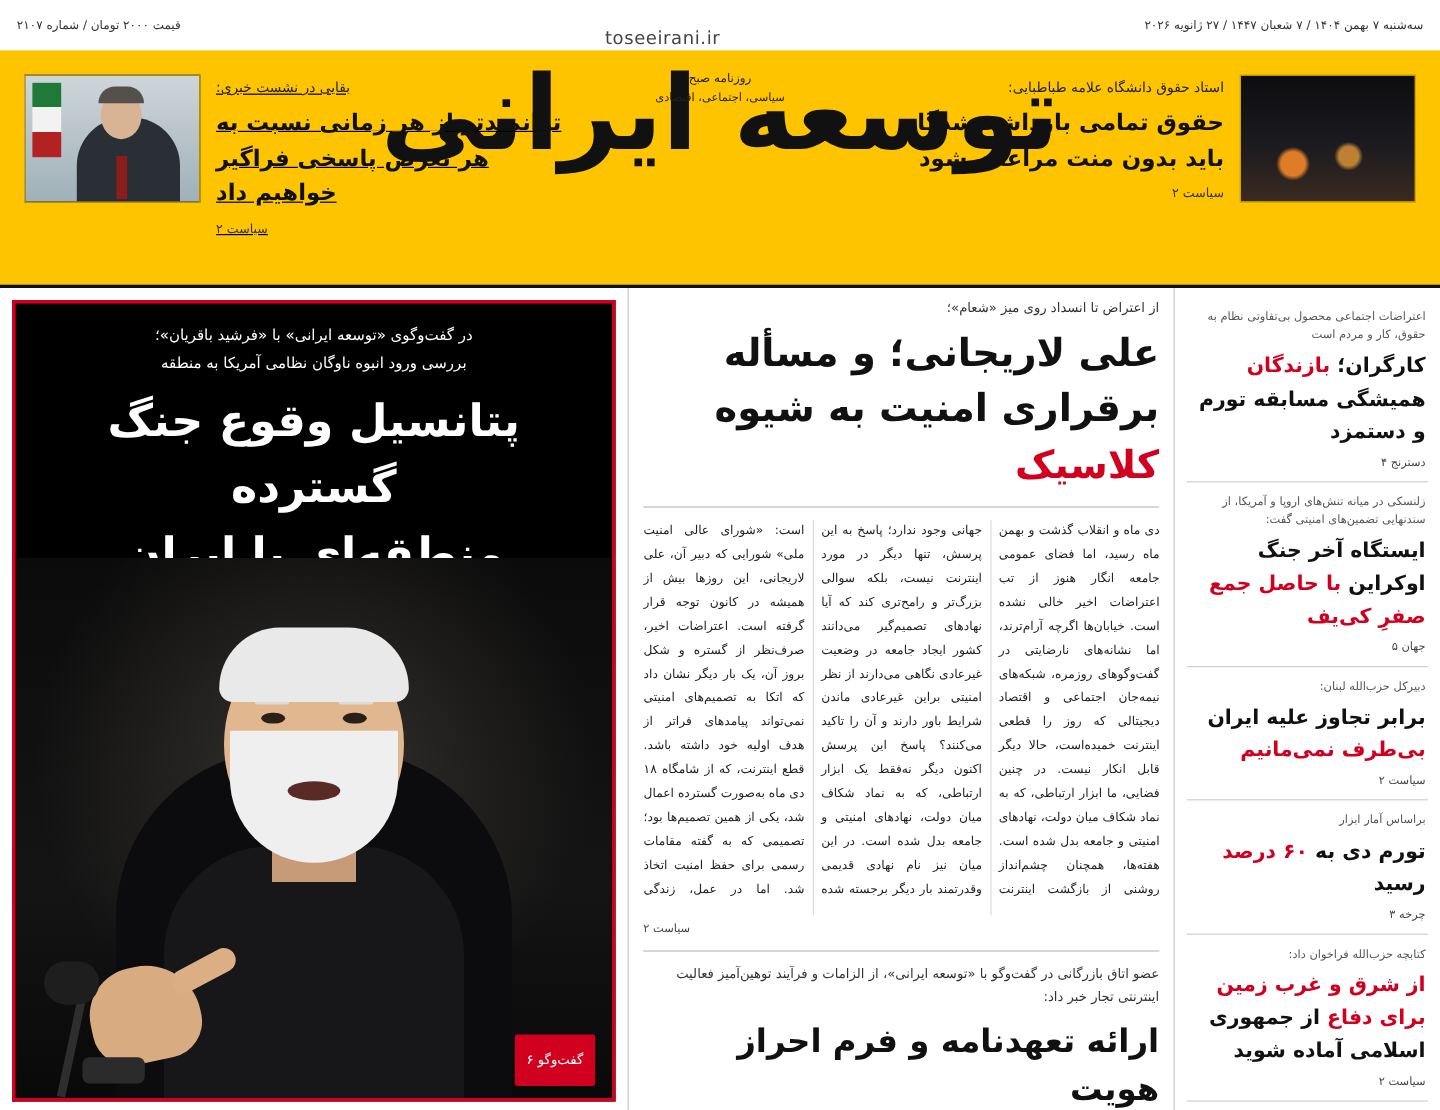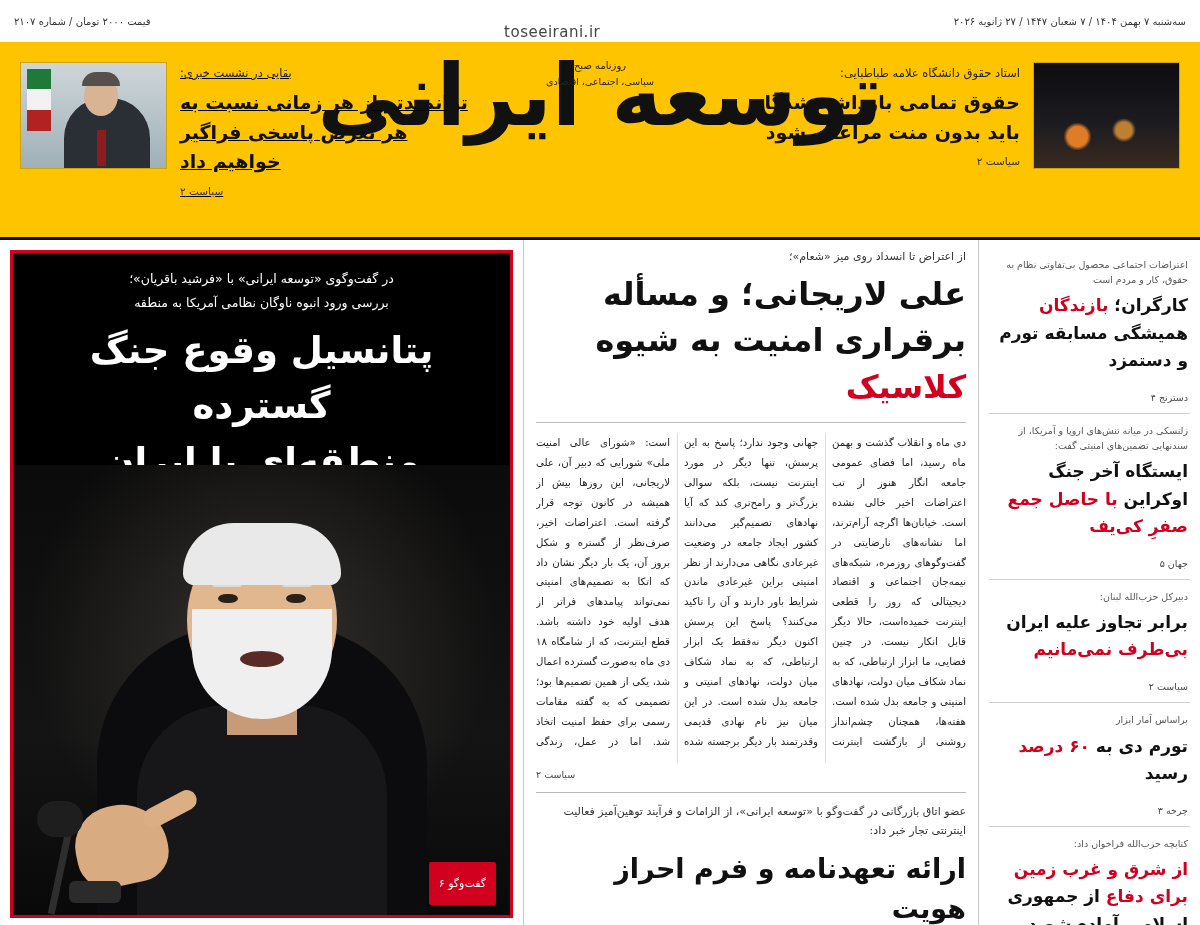--- a/index.html
+++ b/index.html
@@ -93,7 +93,7 @@
   .brief .kicker{font-size:9.5px;color:#555;line-height:1.6;margin-bottom:5px;text-align:right;}
   .brief .title{font-size:17px;font-weight:bold;color:#111;line-height:1.6;text-align:right;}
   .brief .title .hl{color:#d1001f;}
-  .brief .sec{font-size:9.5px;color:#444;margin-top:18px;text-align:right;}
+  .brief .sec{font-size:9.5px;color:#444;margin-top:6px;text-align:right;}
 
   
   .mid-kicker{font-size:11px;color:#333;text-align:right;margin:2px 0 8px;}

